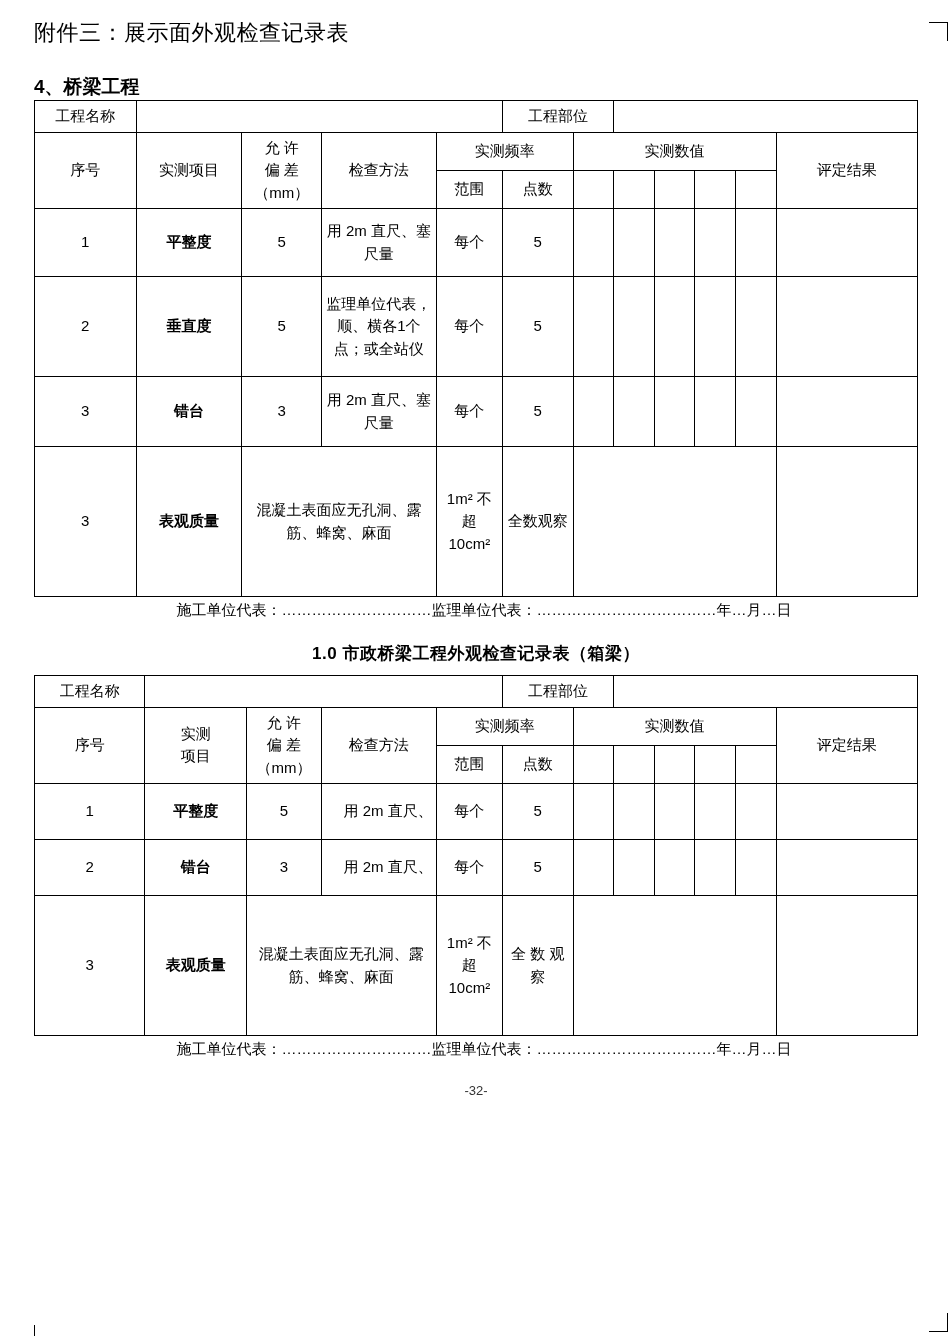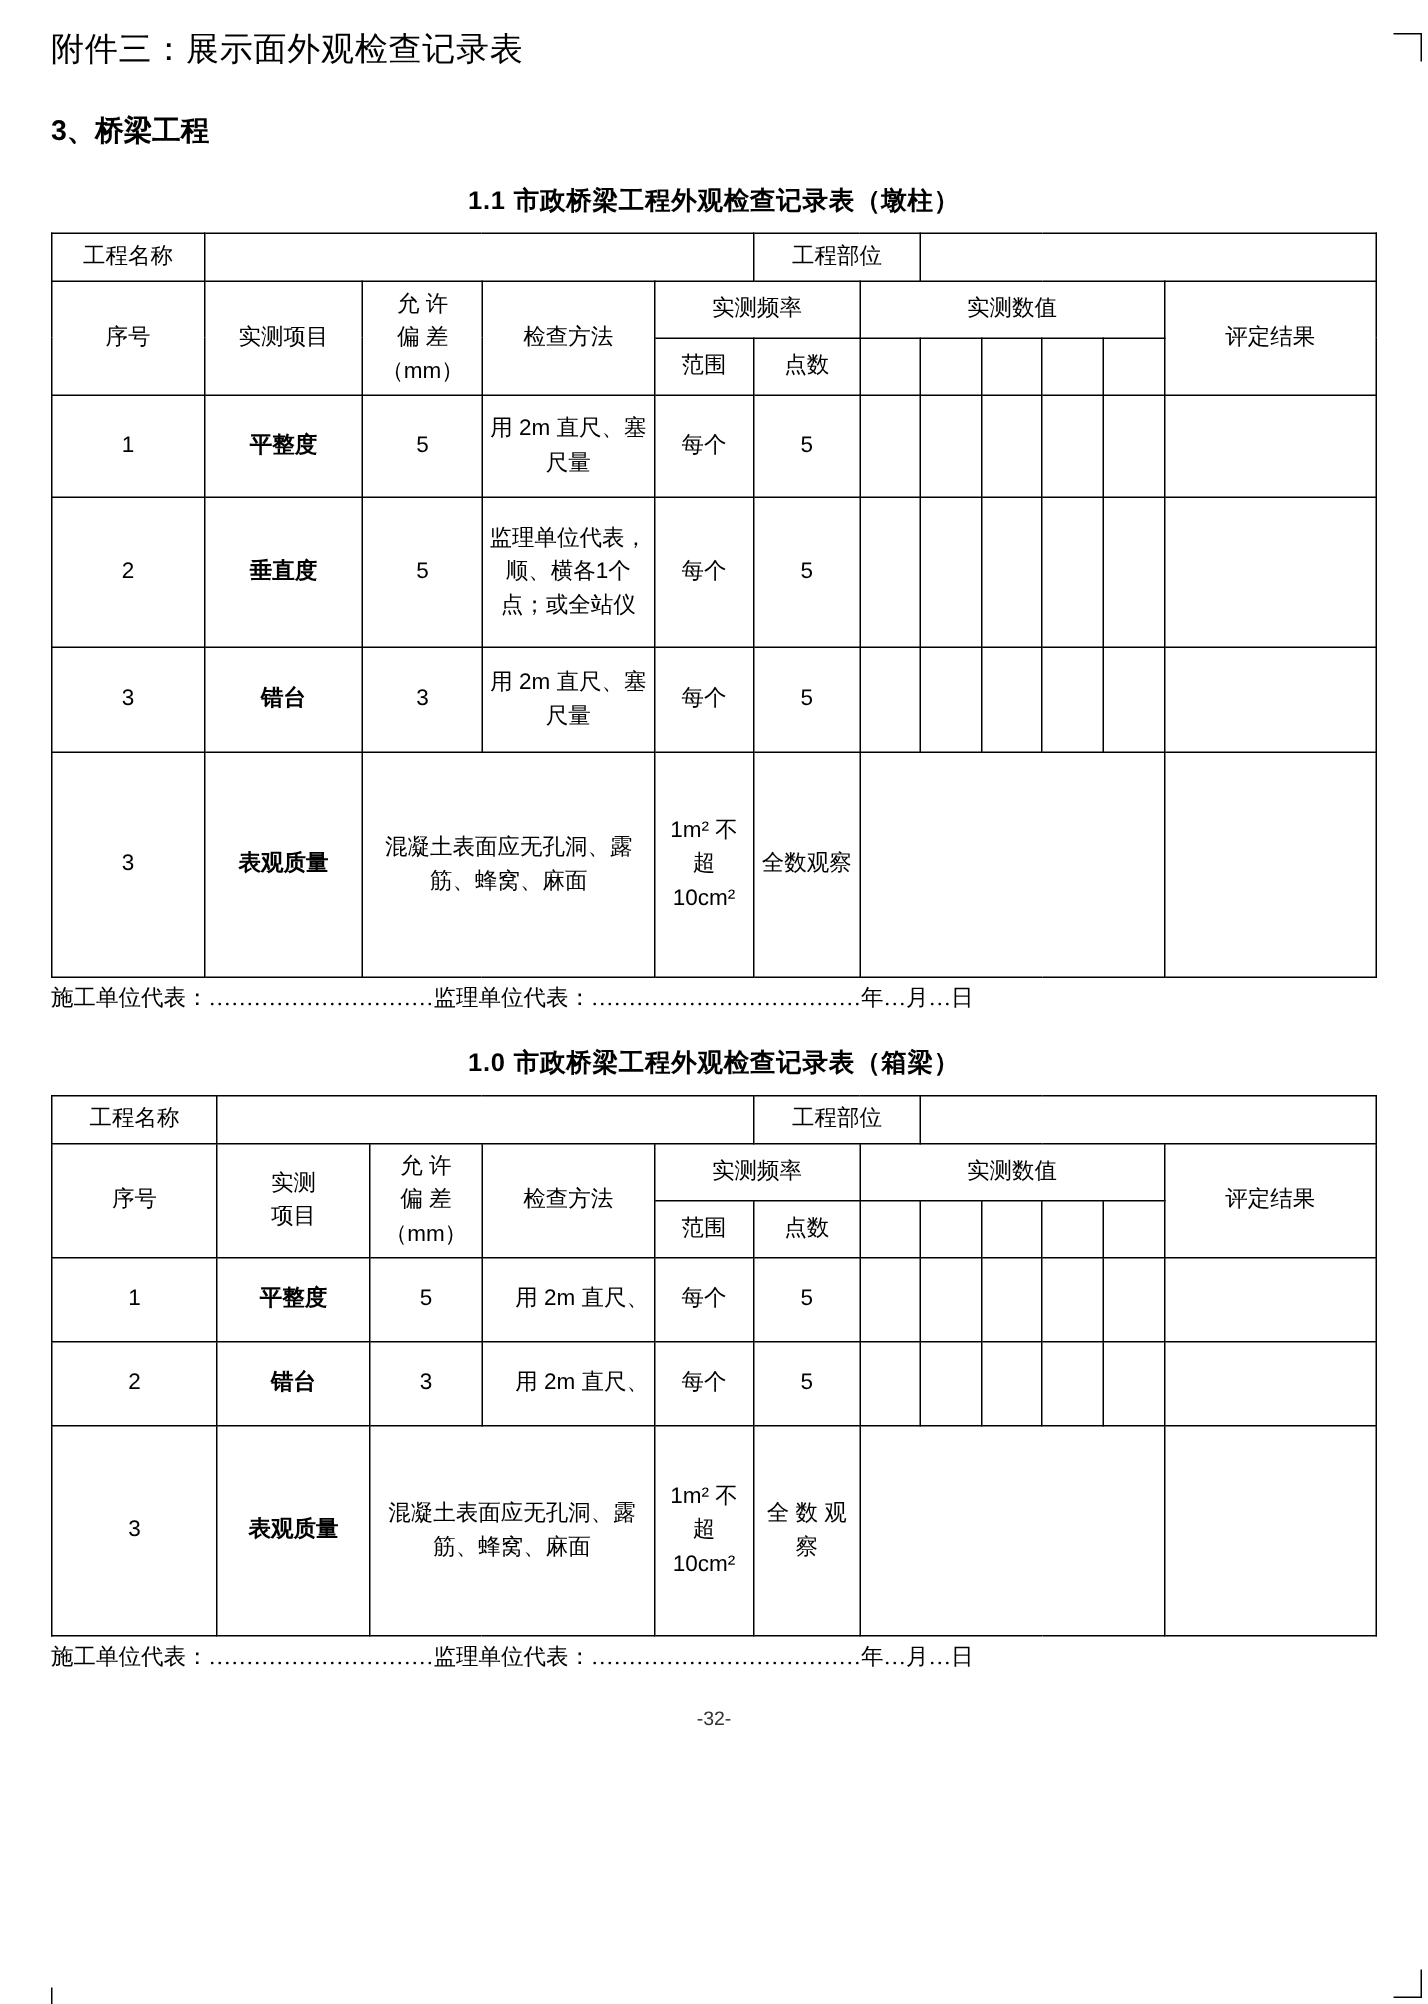--- a/index.html
+++ b/index.html
@@ -95,7 +95,7 @@
 
   <h1 class="doc-title">附件三：展示面外观检查记录表</h1>
 
-  <h2 class="section-title">3、桥梁工程</h2>
+  <h2 class="section-title">4、桥梁工程</h2>
 
   <div class="table-caption">1.1 市政桥梁工程外观检查记录表（墩柱）</div>
 

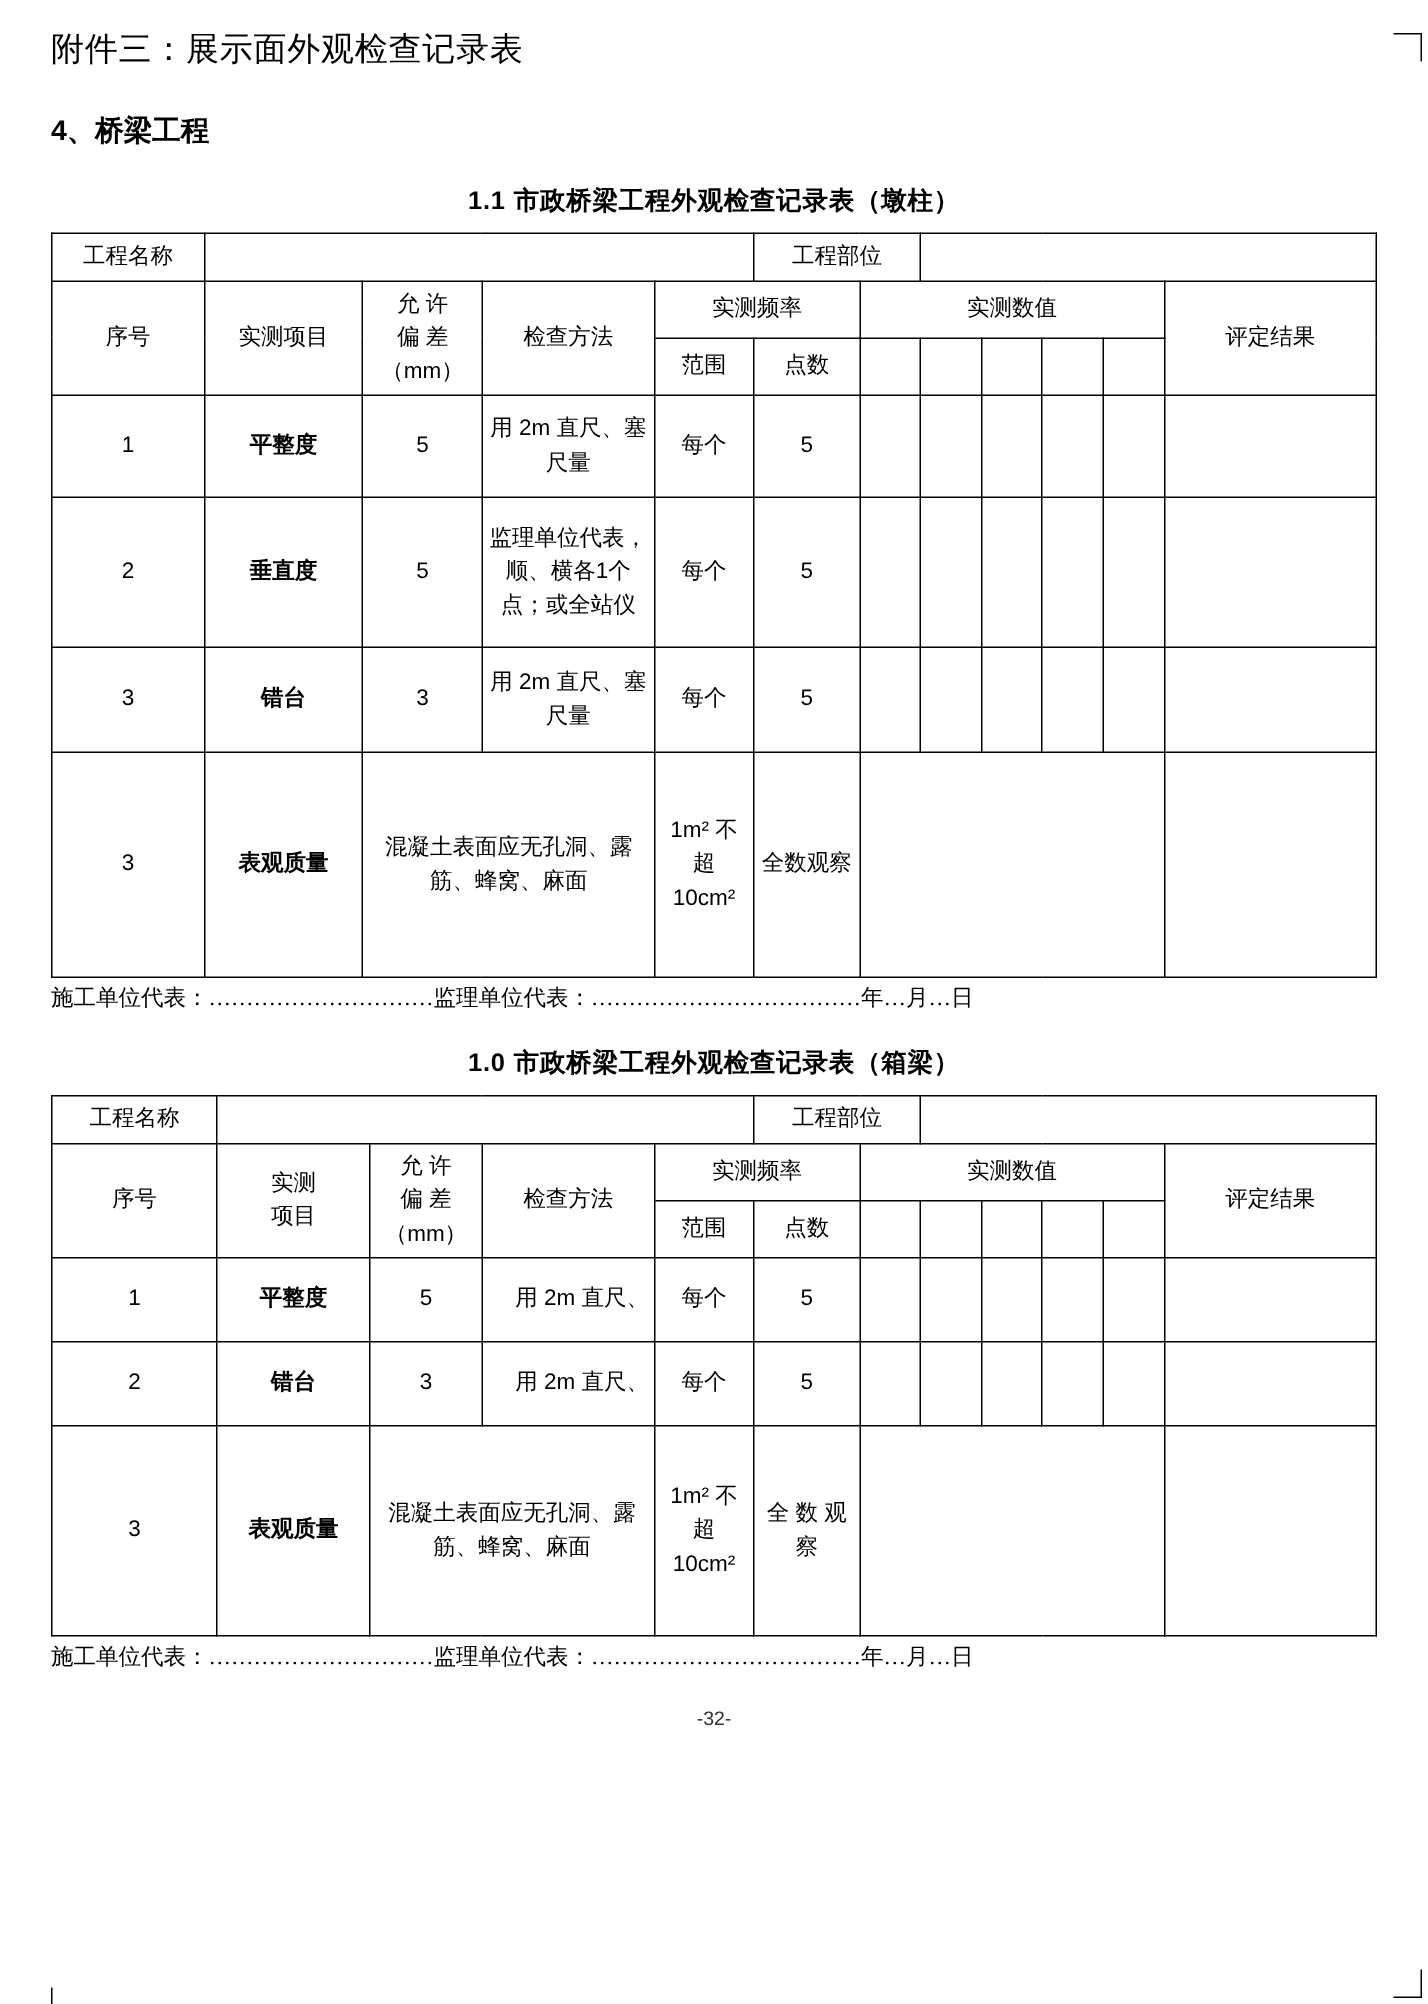--- a/index.html
+++ b/index.html
@@ -97,7 +97,6 @@
 
   <h2 class="section-title">4、桥梁工程</h2>
 
-  <div class="table-caption">1.1 市政桥梁工程外观检查记录表（墩柱）</div>
 
   <div class="tbl-wrap">
     <table class="grid">

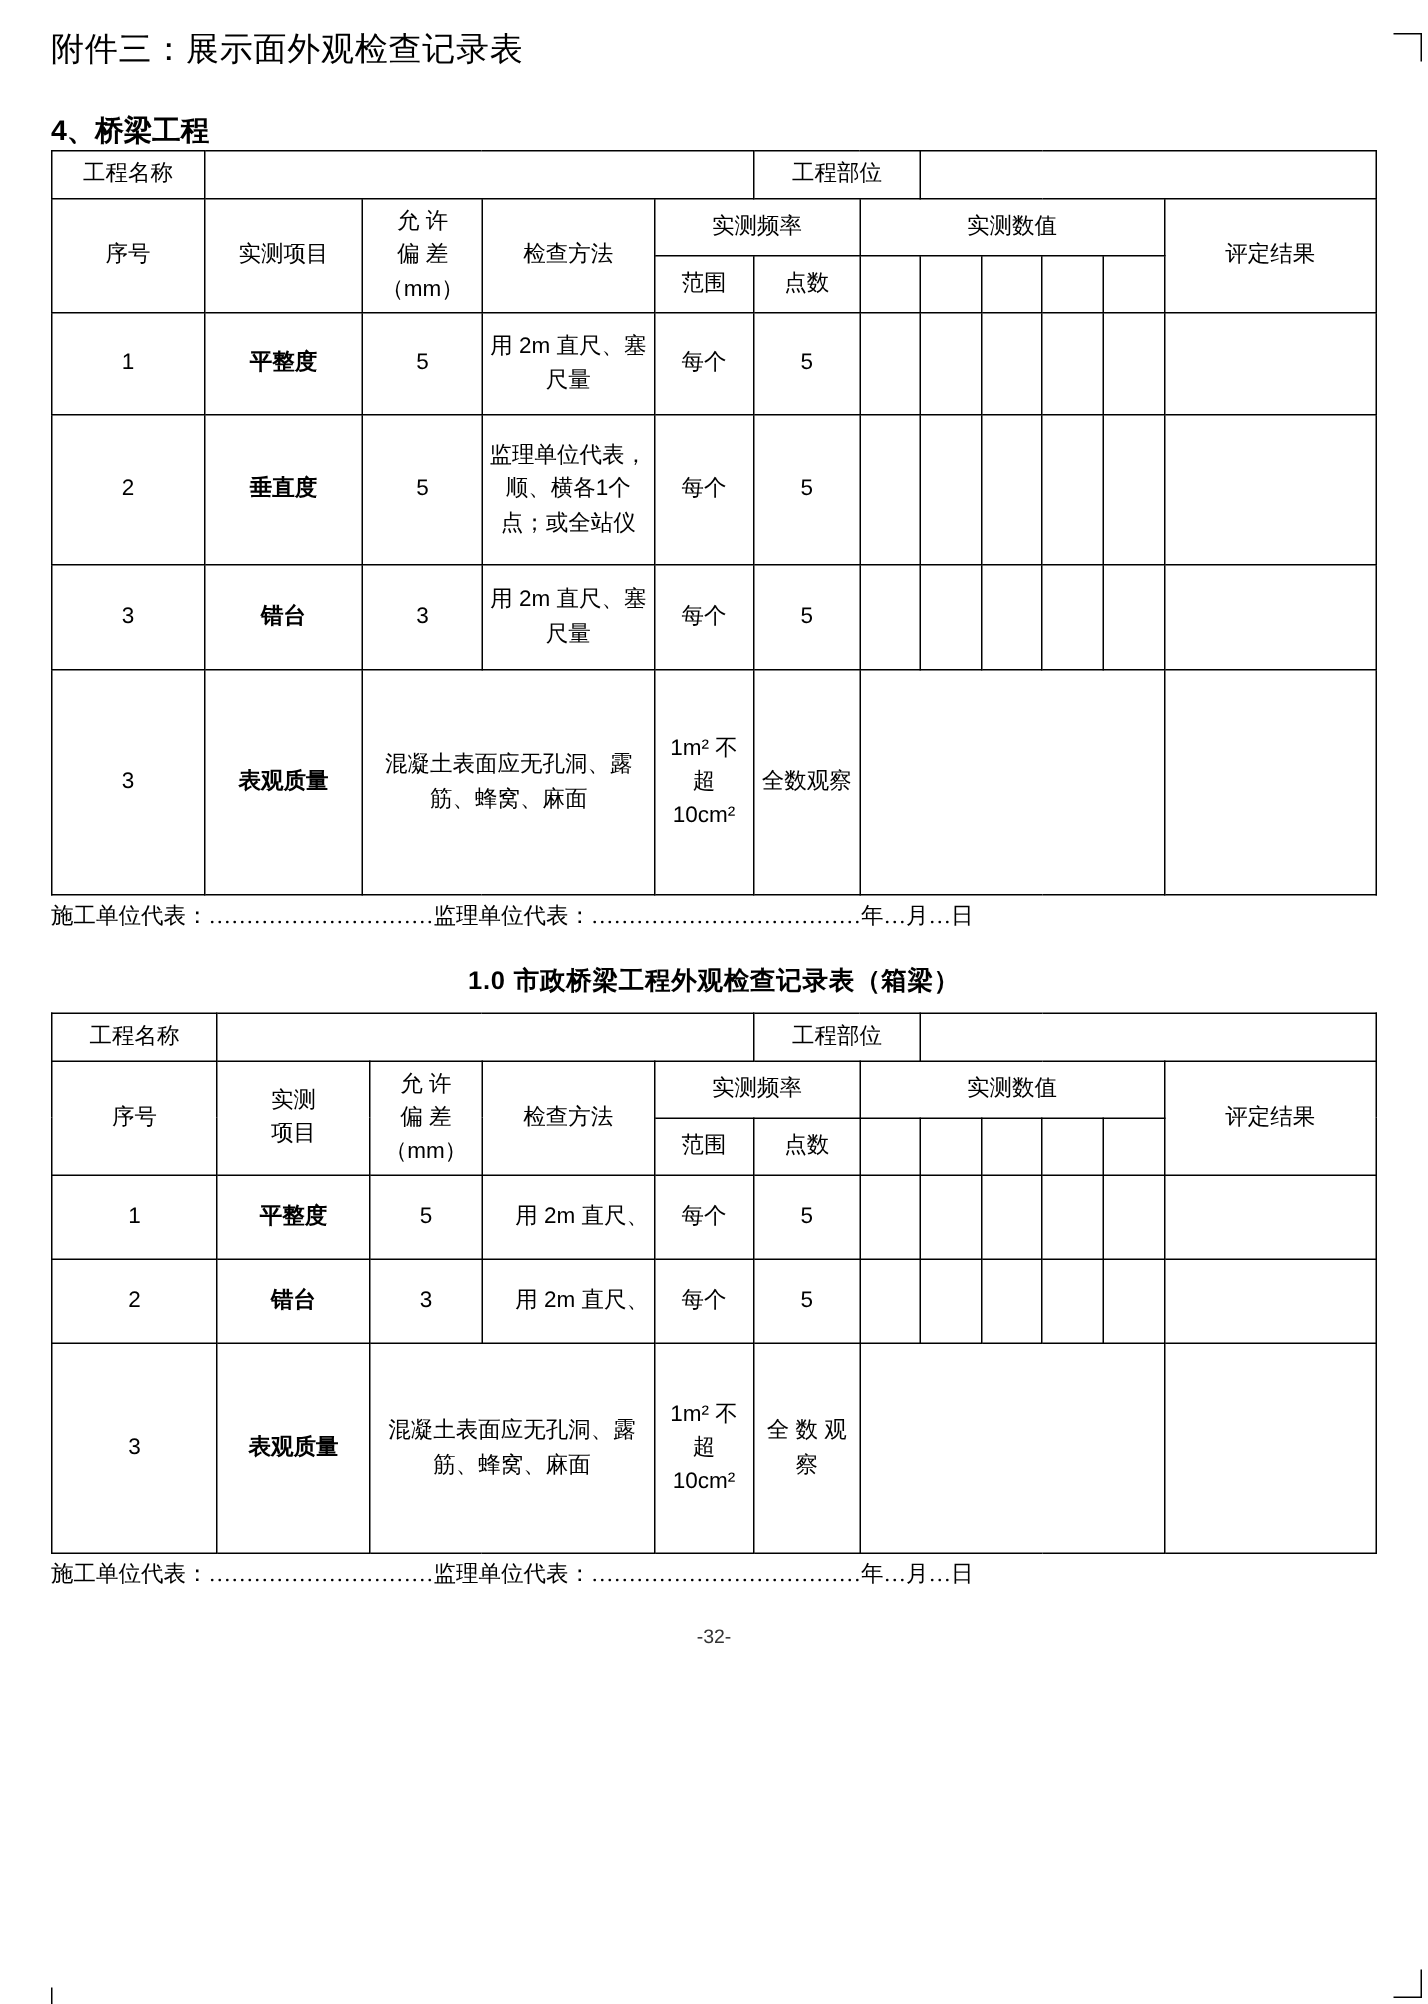--- a/index.html
+++ b/index.html
@@ -59,11 +59,12 @@
   td.bold{font-weight:bold;}
   td.small{font-size:13px;}
   .footline{
-    margin:4px 34px 0 34px;
+    margin:4px 34px 0 50px;
     font-size:15px;
-    font-family:Liberation Serif, serif;
+    font-family:Liberation Sans, sans-serif;
     white-space:nowrap;
     letter-spacing:0px;
+    text-align:center;
   }
   .pagenum{
     text-align:center;

